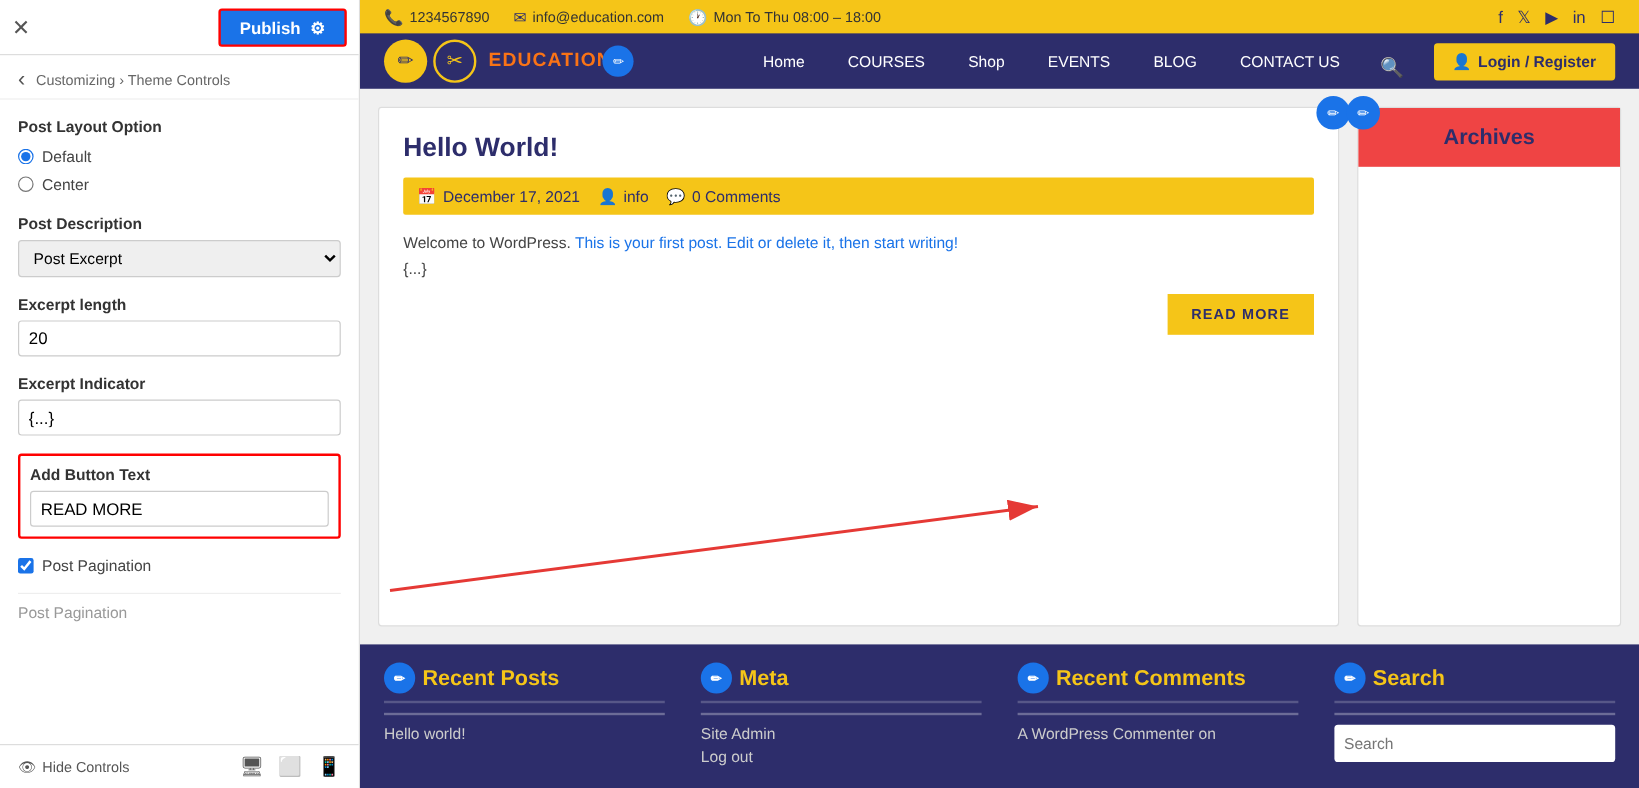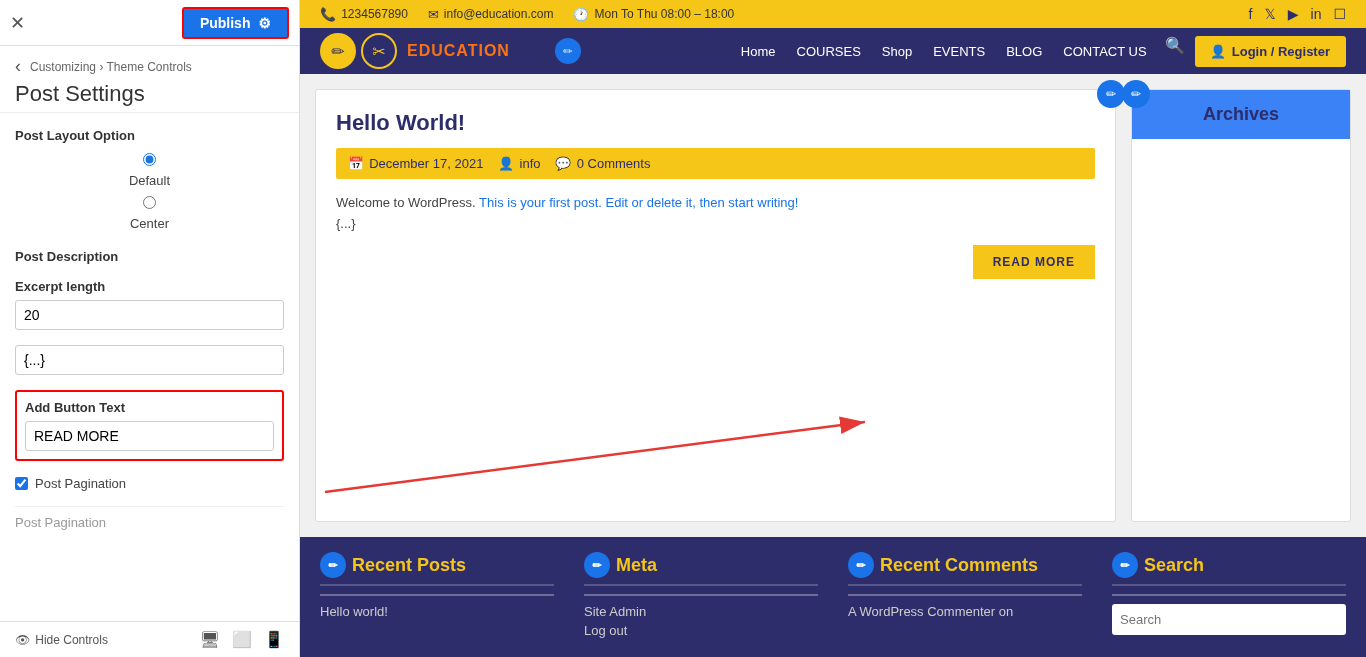--- a/index.html
+++ b/index.html
@@ -312,8 +312,8 @@
 
     .nav-links {
       display: flex;
-      align-items: flex-start;
-      gap: 1px;
+      align-items: flex-end;
+      gap: 16px;
     }
 
     .nav-link {

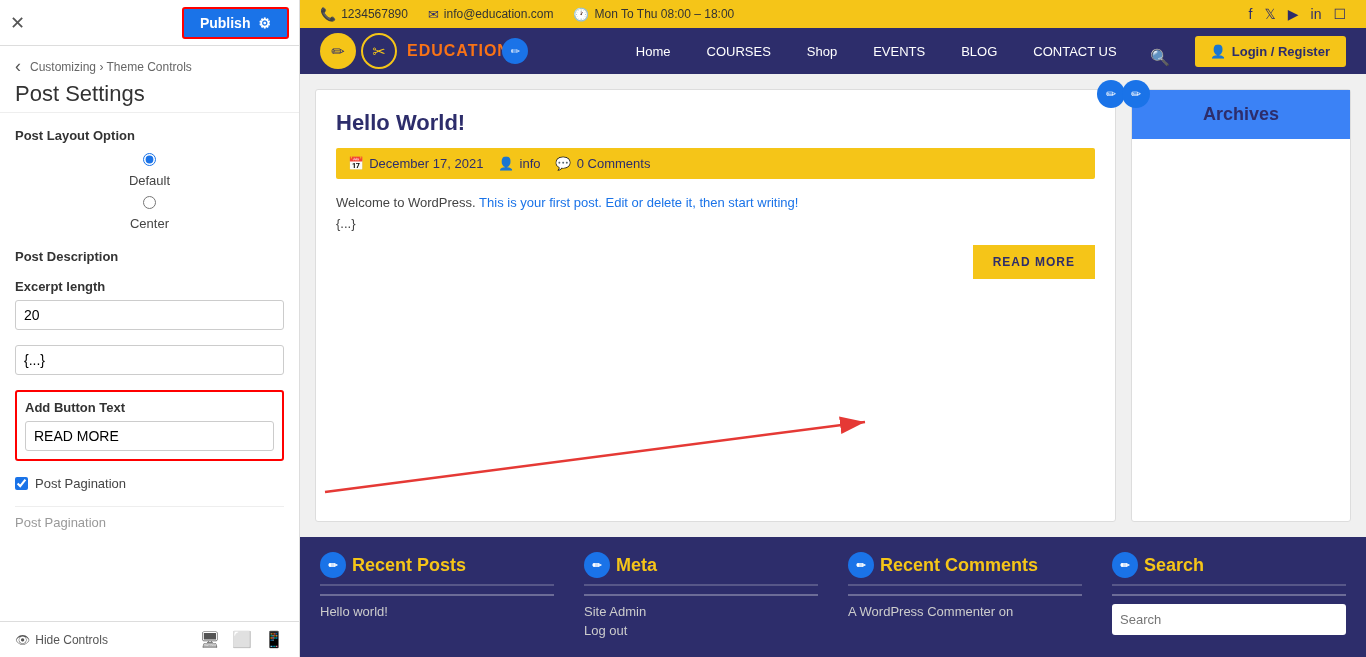--- a/index.html
+++ b/index.html
@@ -580,7 +580,6 @@
         <span>Theme Controls</span>
       </span>
     </div>
-    <div class="page-title-text">Post Settings</div>
   </div>
 
   <div class="panel-content panel-scroll-area">

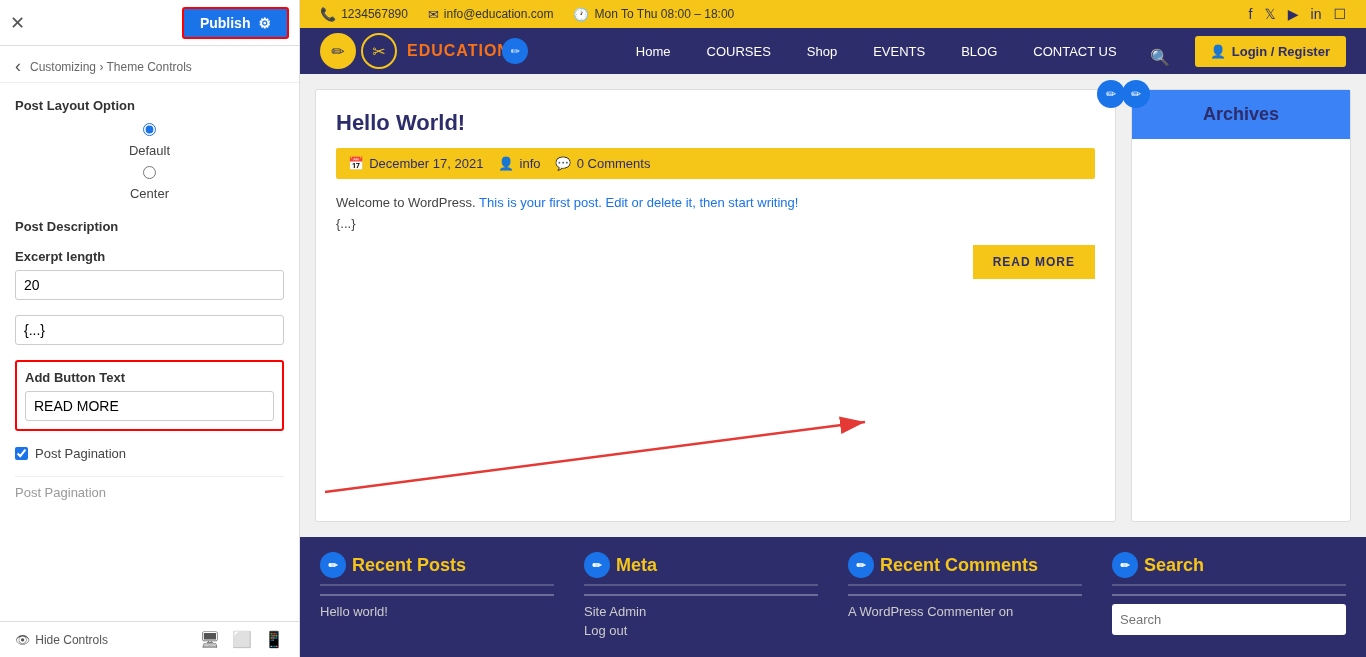--- a/index.html
+++ b/index.html
@@ -446,7 +446,7 @@
     }
 
     .widget-header {
-      background: #3b82f6;
+      background: #ef4444;
       padding: 14px 16px;
       text-align: center;
     }

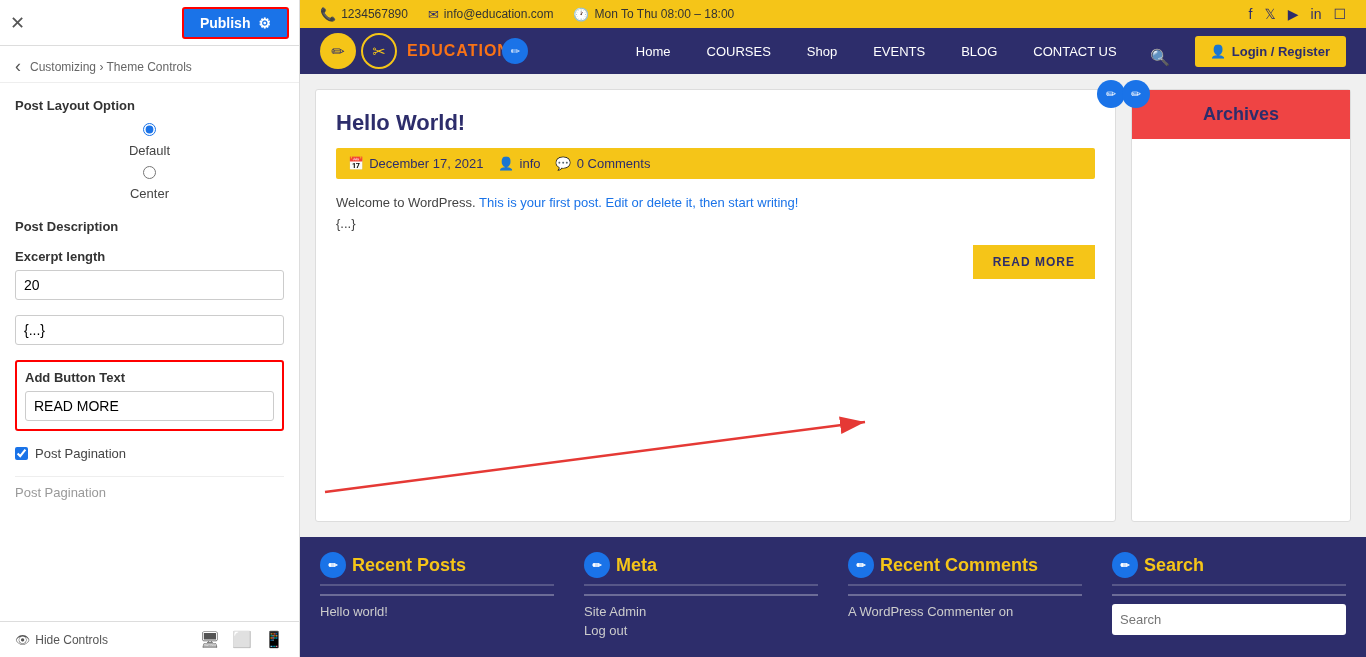--- a/index.html
+++ b/index.html
@@ -106,7 +106,6 @@
       font-size: 13px;
       color: #444;
       cursor: pointer;
-      flex-direction: column;
     }
 
     .radio-item input[type="radio"] {

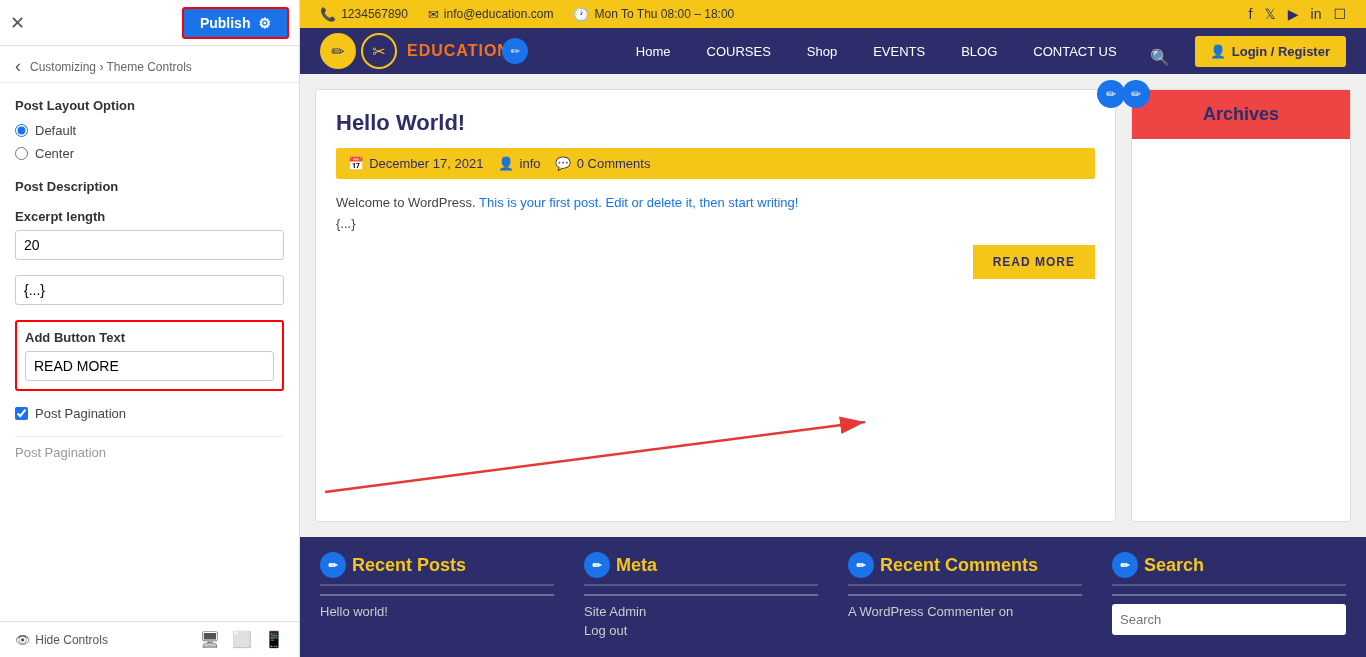--- a/index.html
+++ b/index.html
@@ -599,6 +599,11 @@
 
     <div class="form-group">
       <label class="form-label">Post Description</label>
+      <select class="form-select">
+        <option>Post Excerpt</option>
+        <option>Post Content</option>
+        <option>None</option>
+      </select>
     </div>
 
     <div class="form-group">

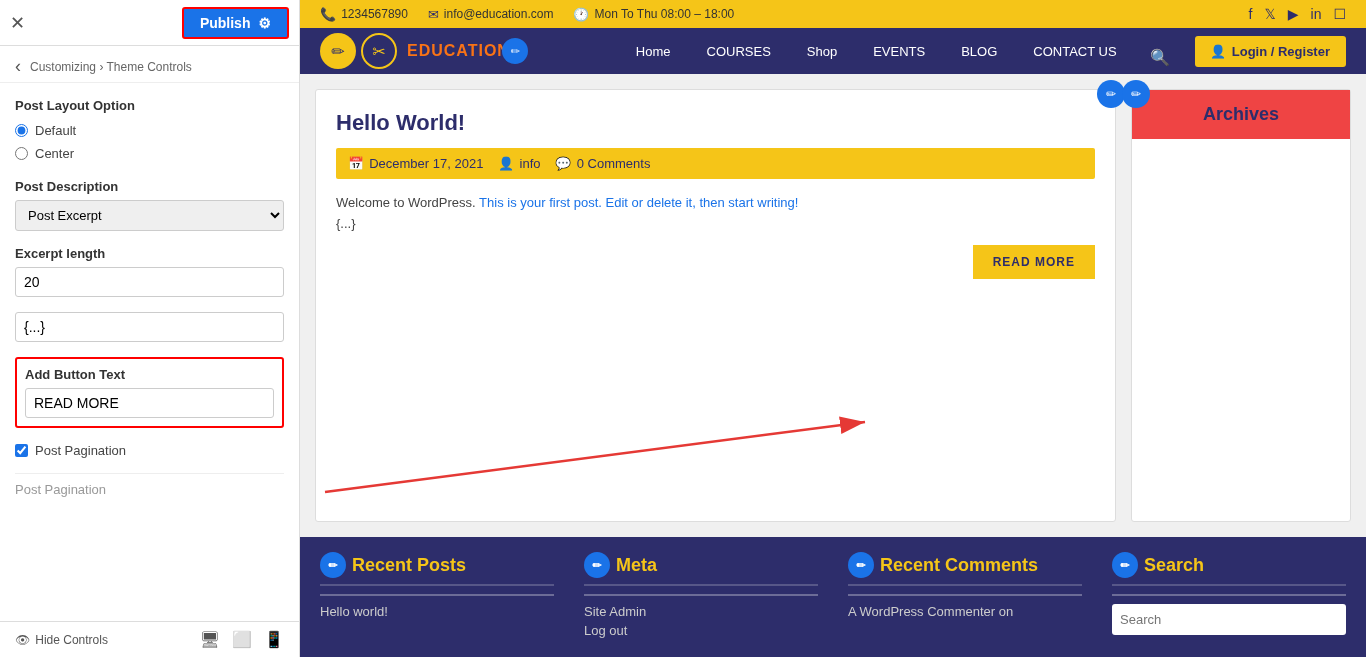--- a/index.html
+++ b/index.html
@@ -612,6 +612,7 @@
     </div>
 
     <div class="form-group">
+      <label class="form-label">Excerpt Indicator</label>
       <input type="text" class="form-input" value="{...}" style="">
     </div>
 

